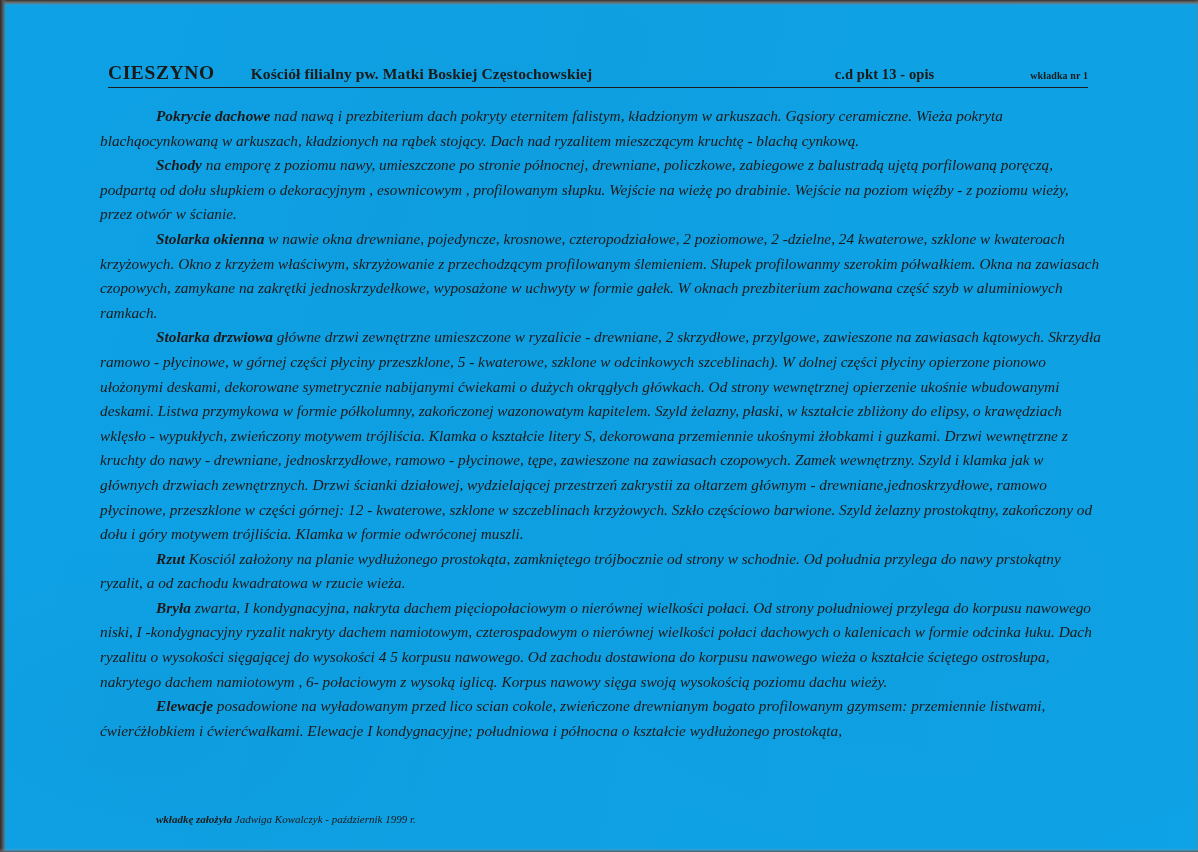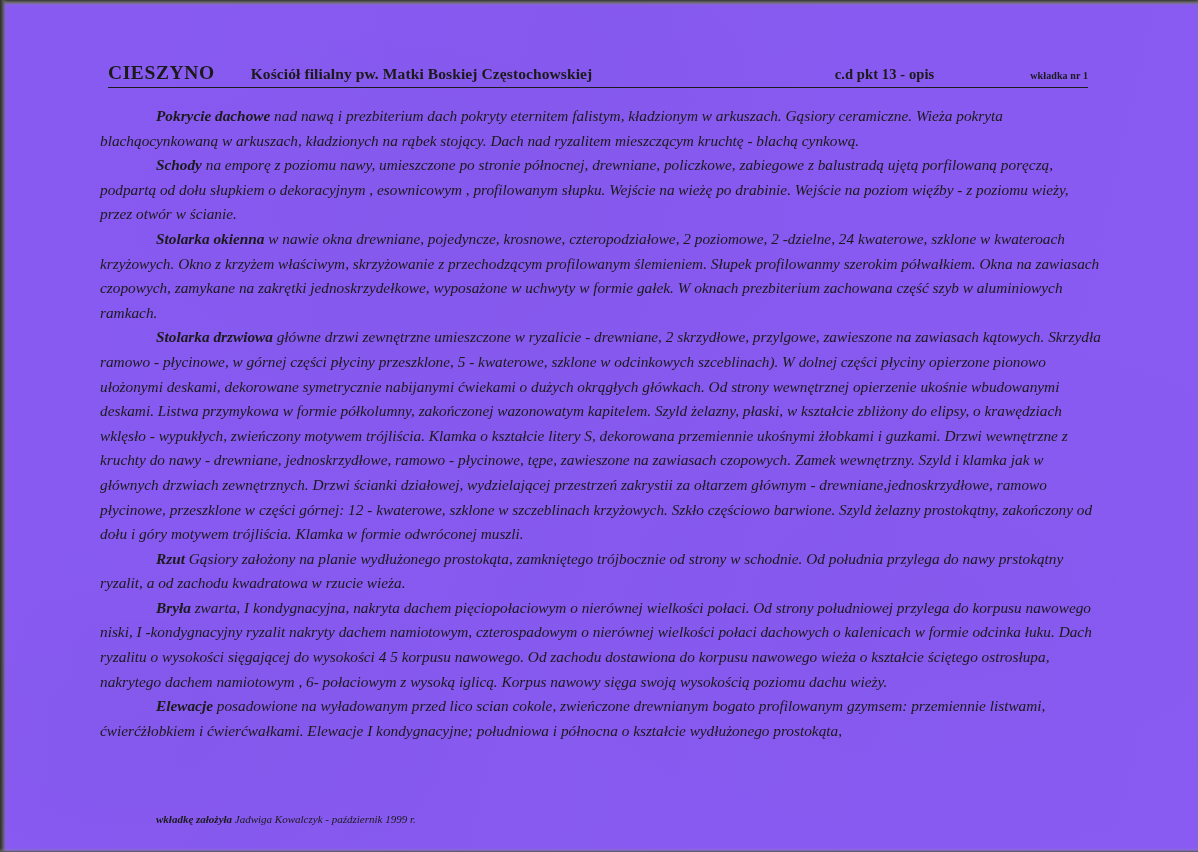--- a/index.html
+++ b/index.html
@@ -11,7 +11,7 @@
     position: relative;
     width: 1198px;
     height: 852px;
-    background: #8b5cf6;
+    background: #0ea5e9;
     overflow: hidden;
     font-family: "Liberation Serif", "DejaVu Serif", serif;
     color: #1a1a1a;

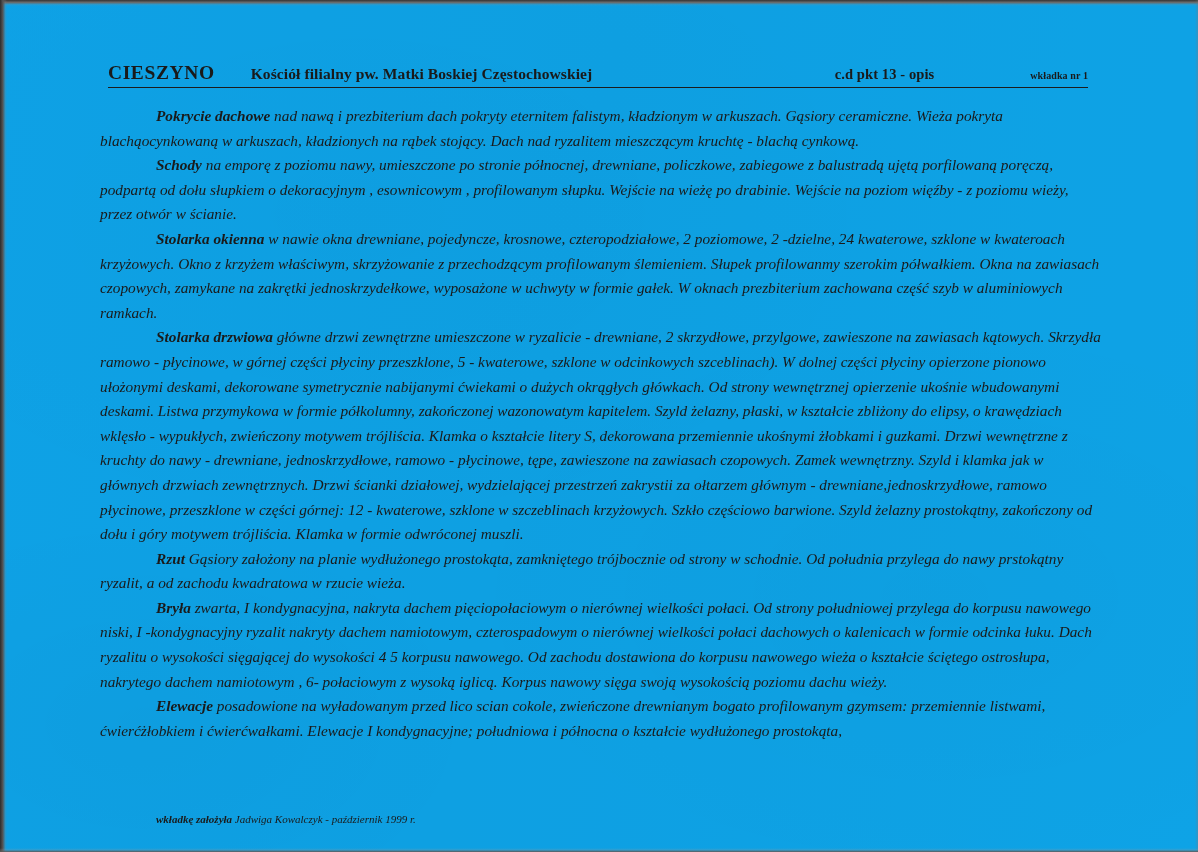--- a/index.html
+++ b/index.html
@@ -143,7 +143,7 @@
       <p class="para indented"><span class="lead">Schody</span><span> na  emporę z poziomu nawy, umieszczone po stronie północnej, drewniane, policzkowe, zabiegowe z balustradą ujętą porfilowaną poręczą, podpartą od dołu słupkiem o dekoracyjnym , esownicowym , profilowanym słupku.  Wejście na wieżę po drabinie. Wejście na poziom więźby - z poziomu wieży, przez otwór w ścianie.</span></p>
       <p class="para indented"><span class="lead">Stolarka okienna</span><span> w nawie okna drewniane, pojedyncze, krosnowe, czteropodziałowe, 2 poziomowe, 2 -dzielne, 24 kwaterowe, szklone w kwateroach krzyżowych. Okno z krzyżem właściwym, skrzyżowanie z przechodzącym profilowanym ślemieniem. Słupek profilowanmy szerokim półwałkiem. Okna na zawiasach czopowych,  zamykane na zakrętki jednoskrzydełkowe, wyposażone w  uchwyty w formie gałek. W oknach prezbiterium zachowana część szyb w aluminiowych ramkach.</span></p>
       <p class="para indented"><span class="lead">Stolarka drzwiowa</span><span>  główne drzwi zewnętrzne umieszczone w ryzalicie - drewniane, 2 skrzydłowe, przylgowe, zawieszone na zawiasach kątowych. Skrzydła ramowo - płycinowe,  w górnej części płyciny przeszklone, 5 - kwaterowe, szklone w  odcinkowych szceblinach). W dolnej części płyciny opierzone  pionowo ułożonymi deskami, dekorowane symetrycznie nabijanymi ćwiekami o dużych okrągłych główkach. Od strony wewnętrznej opierzenie ukośnie wbudowanymi deskami. Listwa przymykowa w formie półkolumny, zakończonej wazonowatym kapitelem. Szyld żelazny,  płaski, w kształcie zbliżony do elipsy, o krawędziach wklęsło - wypukłych, zwieńczony motywem trójliścia. Klamka o kształcie litery S, dekorowana przemiennie  ukośnymi żłobkami i guzkami. Drzwi wewnętrzne z kruchty do nawy - drewniane, jednoskrzydłowe, ramowo - płycinowe, tępe, zawieszone na zawiasach czopowych. Zamek wewnętrzny. Szyld i klamka jak w głównych drzwiach zewnętrznych. Drzwi ścianki działowej, wydzielającej przestrzeń zakrystii za ołtarzem głównym - drewniane,jednoskrzydłowe, ramowo płycinowe, przeszklone w części górnej: 12 - kwaterowe, szklone w szczeblinach krzyżowych. Szkło częściowo barwione. Szyld żelazny prostokątny, zakończony od dołu i góry motywem trójliścia. Klamka w formie odwróconej muszli.</span></p>
-      <p class="para indented"><span class="lead">Rzut</span><span> Gąsiory założony na planie wydłużonego prostokąta, zamkniętego trójbocznie od strony w schodnie. Od  południa przylega do nawy prstokątny ryzalit, a od zachodu kwadratowa w rzucie wieża.</span></p>
+      <p class="para indented"><span class="lead">Rzut</span><span> Kosciól założony na planie wydłużonego prostokąta, zamkniętego trójbocznie od strony w schodnie. Od  południa przylega do nawy prstokątny ryzalit, a od zachodu kwadratowa w rzucie wieża.</span></p>
       <p class="para indented"><span class="lead">Bryła</span><span> zwarta, I kondygnacyjna, nakryta dachem pięciopołaciowym o nierównej wielkości połaci. Od strony południowej przylega do korpusu nawowego niski, I -kondygnacyjny ryzalit  nakryty dachem namiotowym, czterospadowym o nierównej wielkości połaci dachowych o kalenicach w formie odcinka łuku. Dach ryzalitu o wysokości sięgającej do wysokości 4 5 korpusu nawowego. Od  zachodu  dostawiona do korpusu nawowego wieża o kształcie  ściętego ostrosłupa, nakrytego dachem namiotowym , 6- połaciowym z wysoką iglicą.  Korpus nawowy sięga swoją wysokością poziomu dachu wieży.</span></p>
       <p class="para indented"><span class="lead">Elewacje</span><span> posadowione na wyładowanym przed lico scian cokole, zwieńczone drewnianym bogato profilowanym gzymsem: przemiennie listwami, ćwierćżłobkiem i ćwierćwałkami. Elewacje I kondygnacyjne;  południowa i północna o kształcie wydłużonego prostokąta,</span></p>
     </div>

